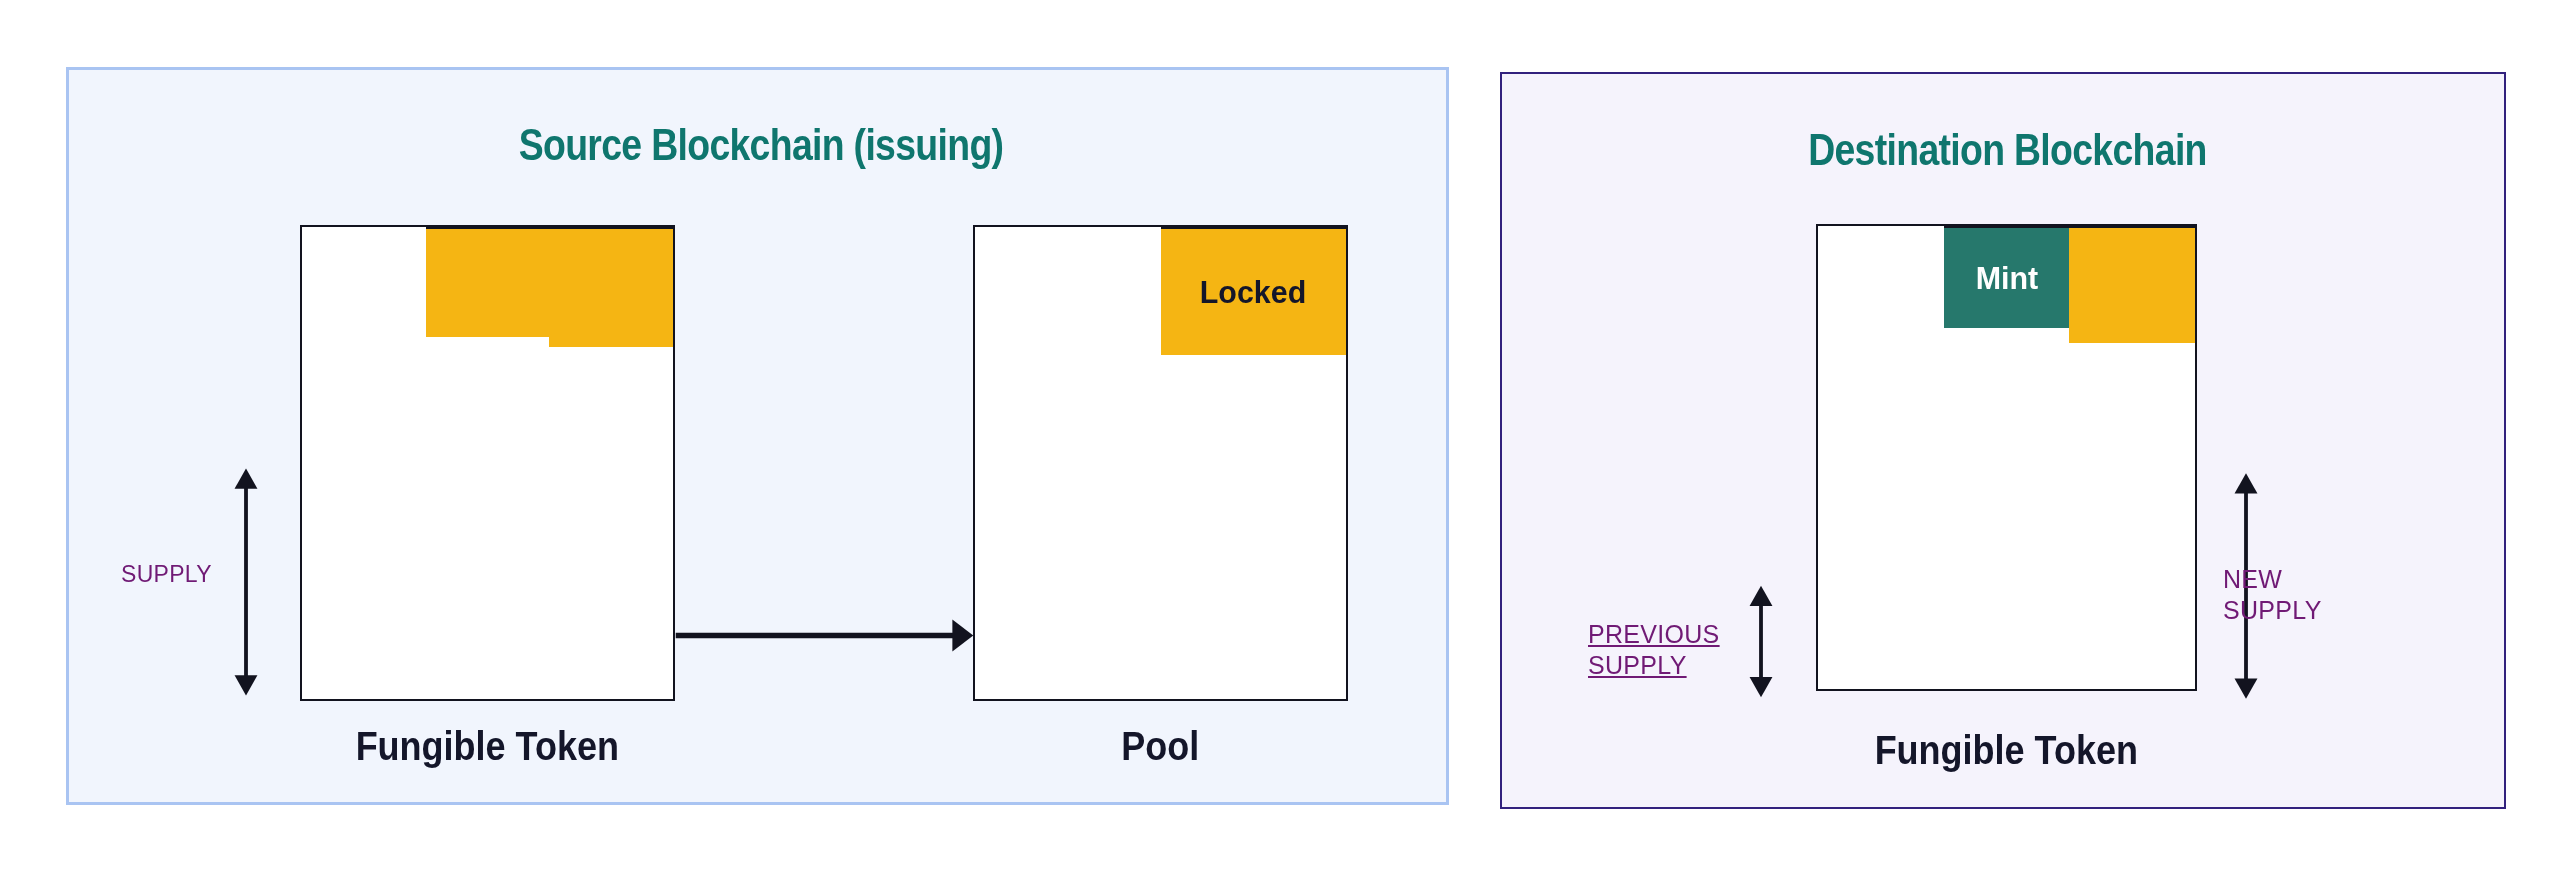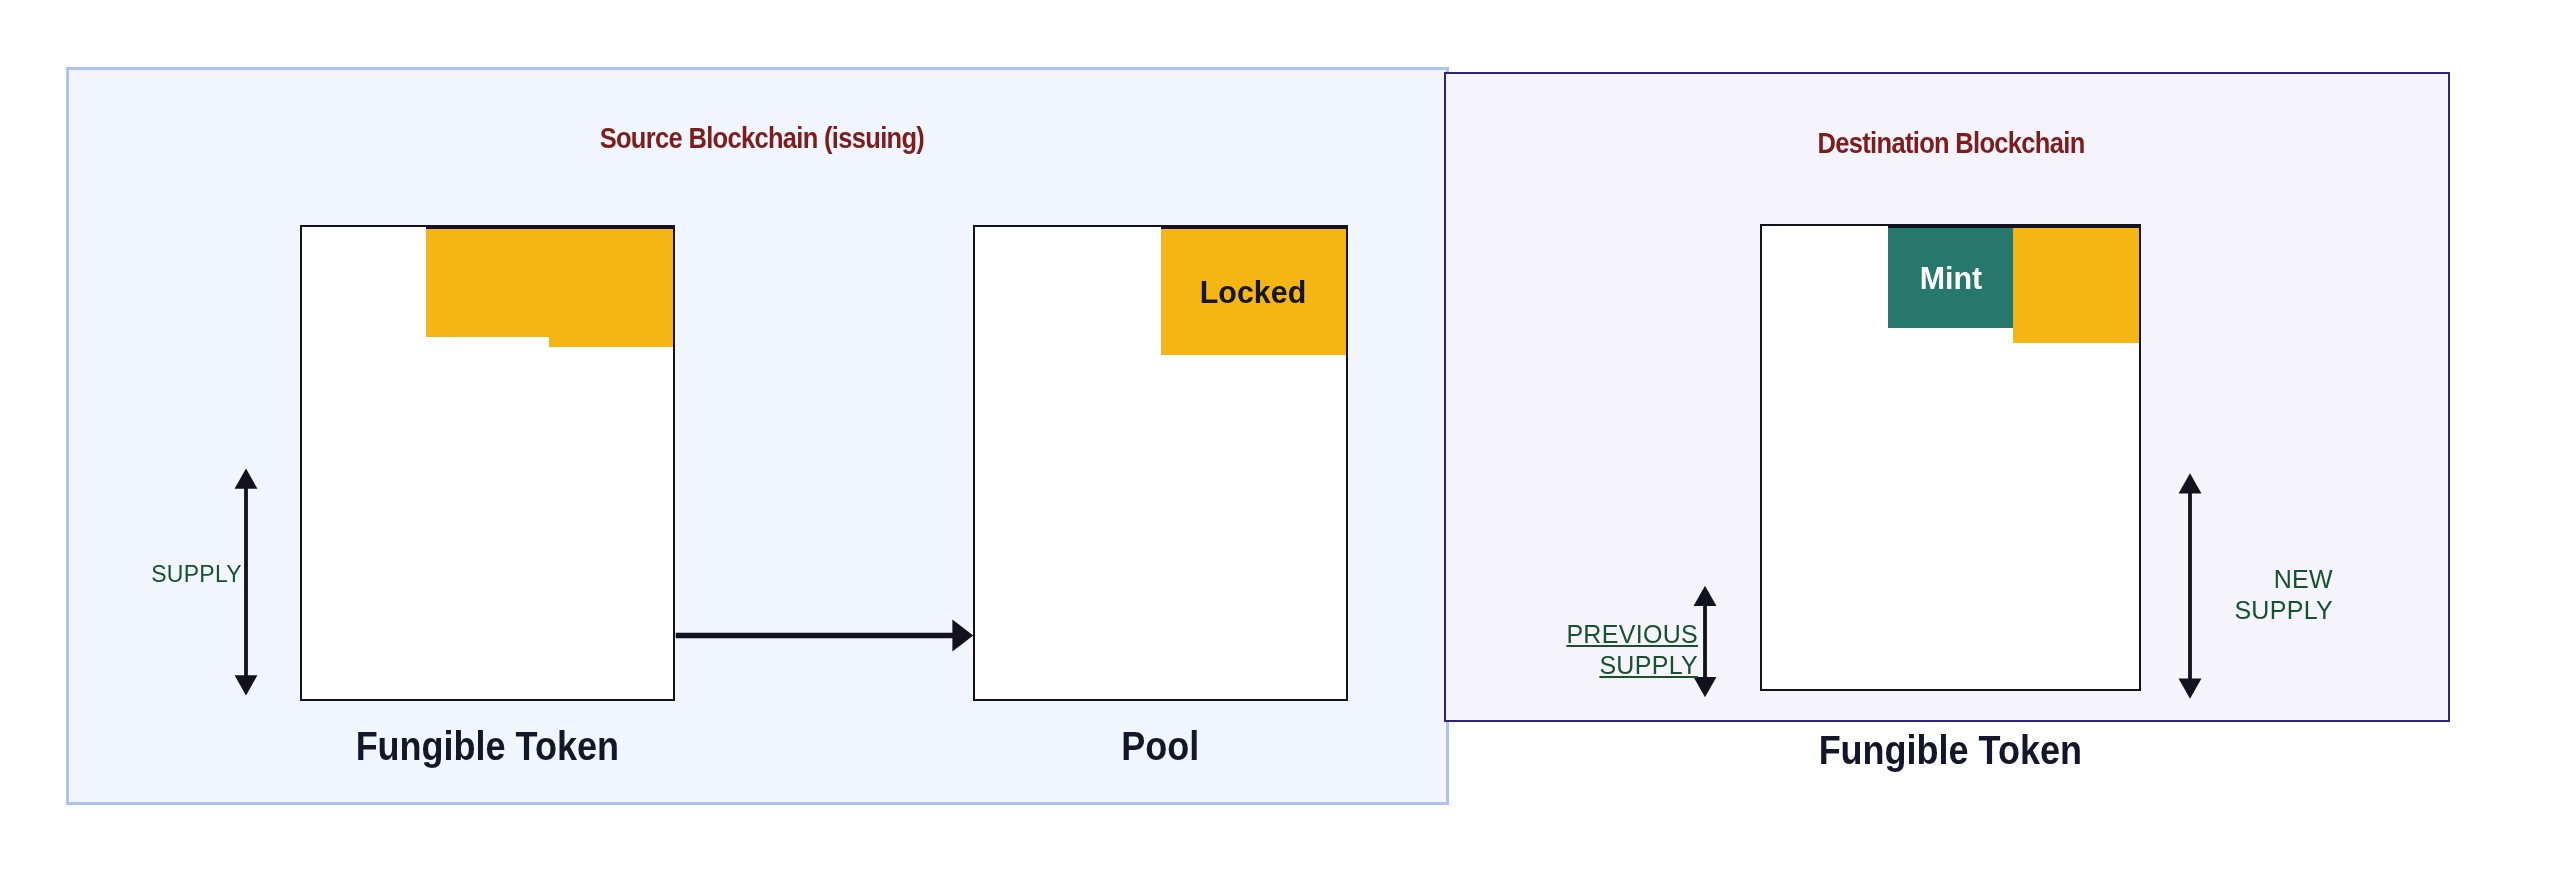--- a/index.html
+++ b/index.html
@@ -20,8 +20,8 @@
   }
   .panel-title{
     position:absolute;left:0;right:0;display:flex;justify-content:center;
-    font-weight:bold;font-size:30px;line-height:1;letter-spacing:-0.8px;
-    color:#7f1d1d;
+    font-weight:bold;font-size:44px;line-height:1;letter-spacing:-0.8px;
+    color:#0f766e;
     padding-left:8px;
   }
   .panel-title > span{display:inline-block;transform:scaleX(0.85);transform-origin:center;white-space:nowrap;}

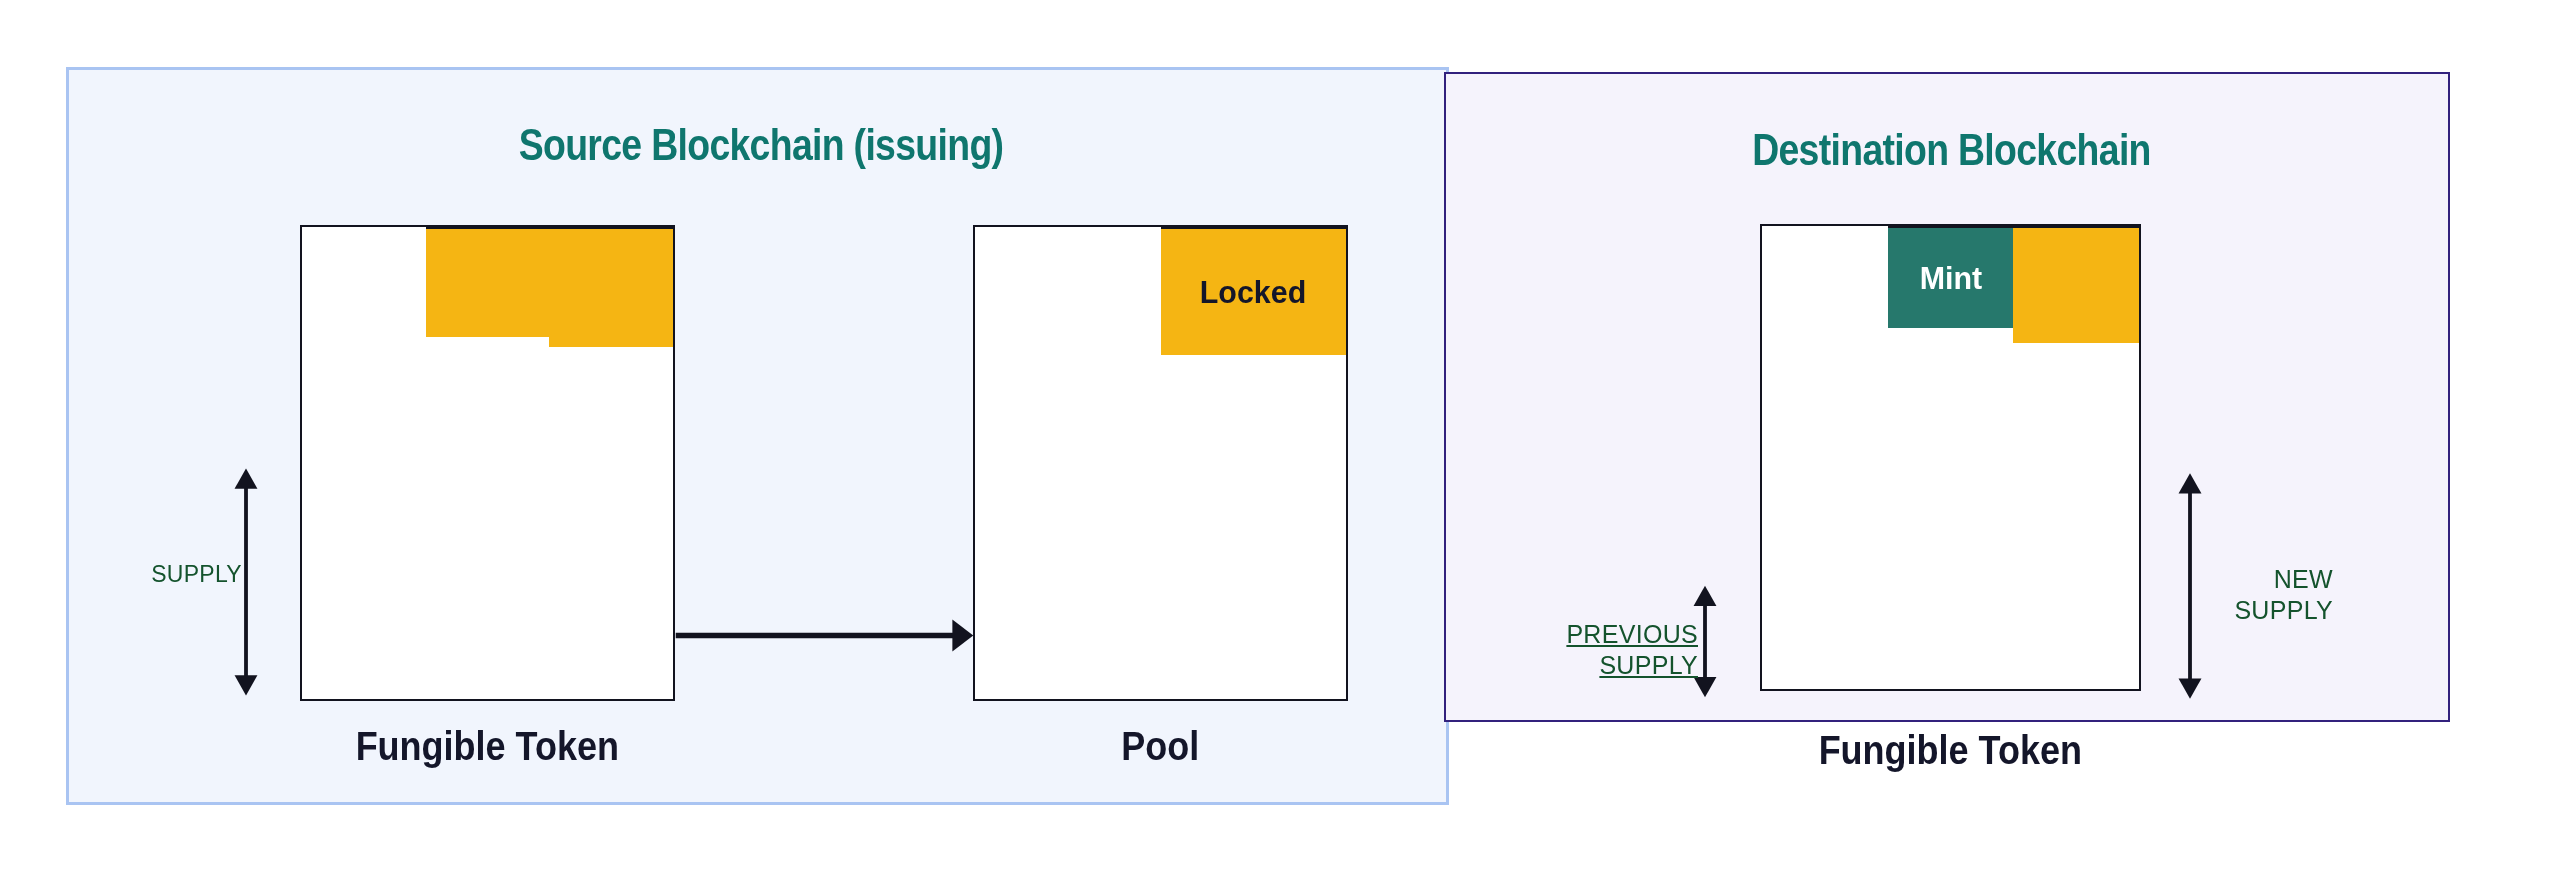--- a/index.html
+++ b/index.html
@@ -15,7 +15,7 @@
     background:var(--source_bg);border:3.3px solid var(--source_border);
   }
   .panel.destination{
-    left:1444px;top:72px;width:1006px;height:650px;
+    left:1500px;top:72px;width:1006px;height:737px;
     background:var(--dest_bg);border:2.8px solid var(--dest_border);
   }
   .panel-title{

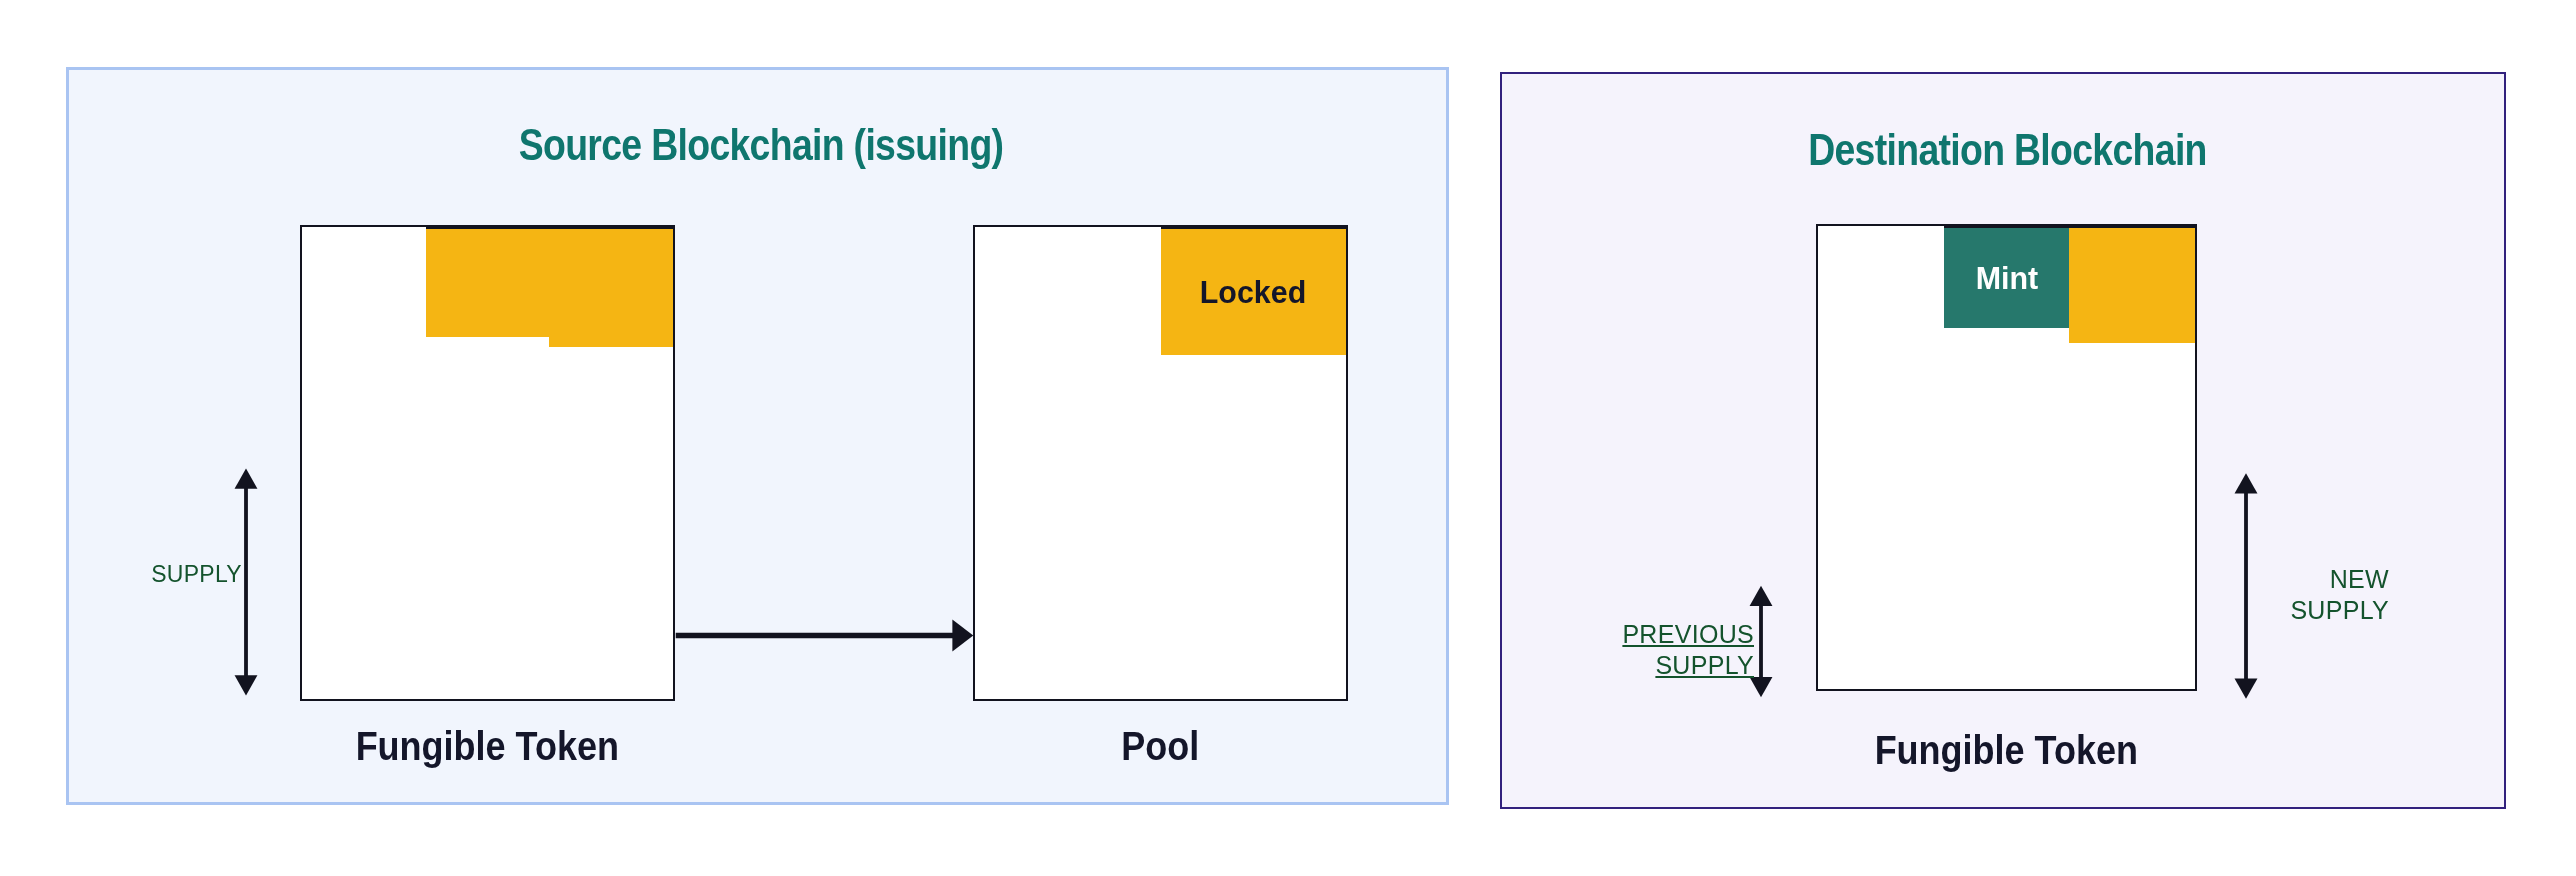--- a/index.html
+++ b/index.html
@@ -72,8 +72,8 @@
   .caption-dst-ft{left:314px;width:381px;top:656px;}
 
   .annot{
-    position:absolute;text-align:right;
-    font-size:23px;line-height:1.24;letter-spacing:0.3px;color:#14532d;
+    position:absolute;text-align:left;
+    font-size:23px;line-height:1.24;letter-spacing:0.3px;color:#701a75;
     white-space:nowrap;
   }
   .annot.small{font-size:25px;}

